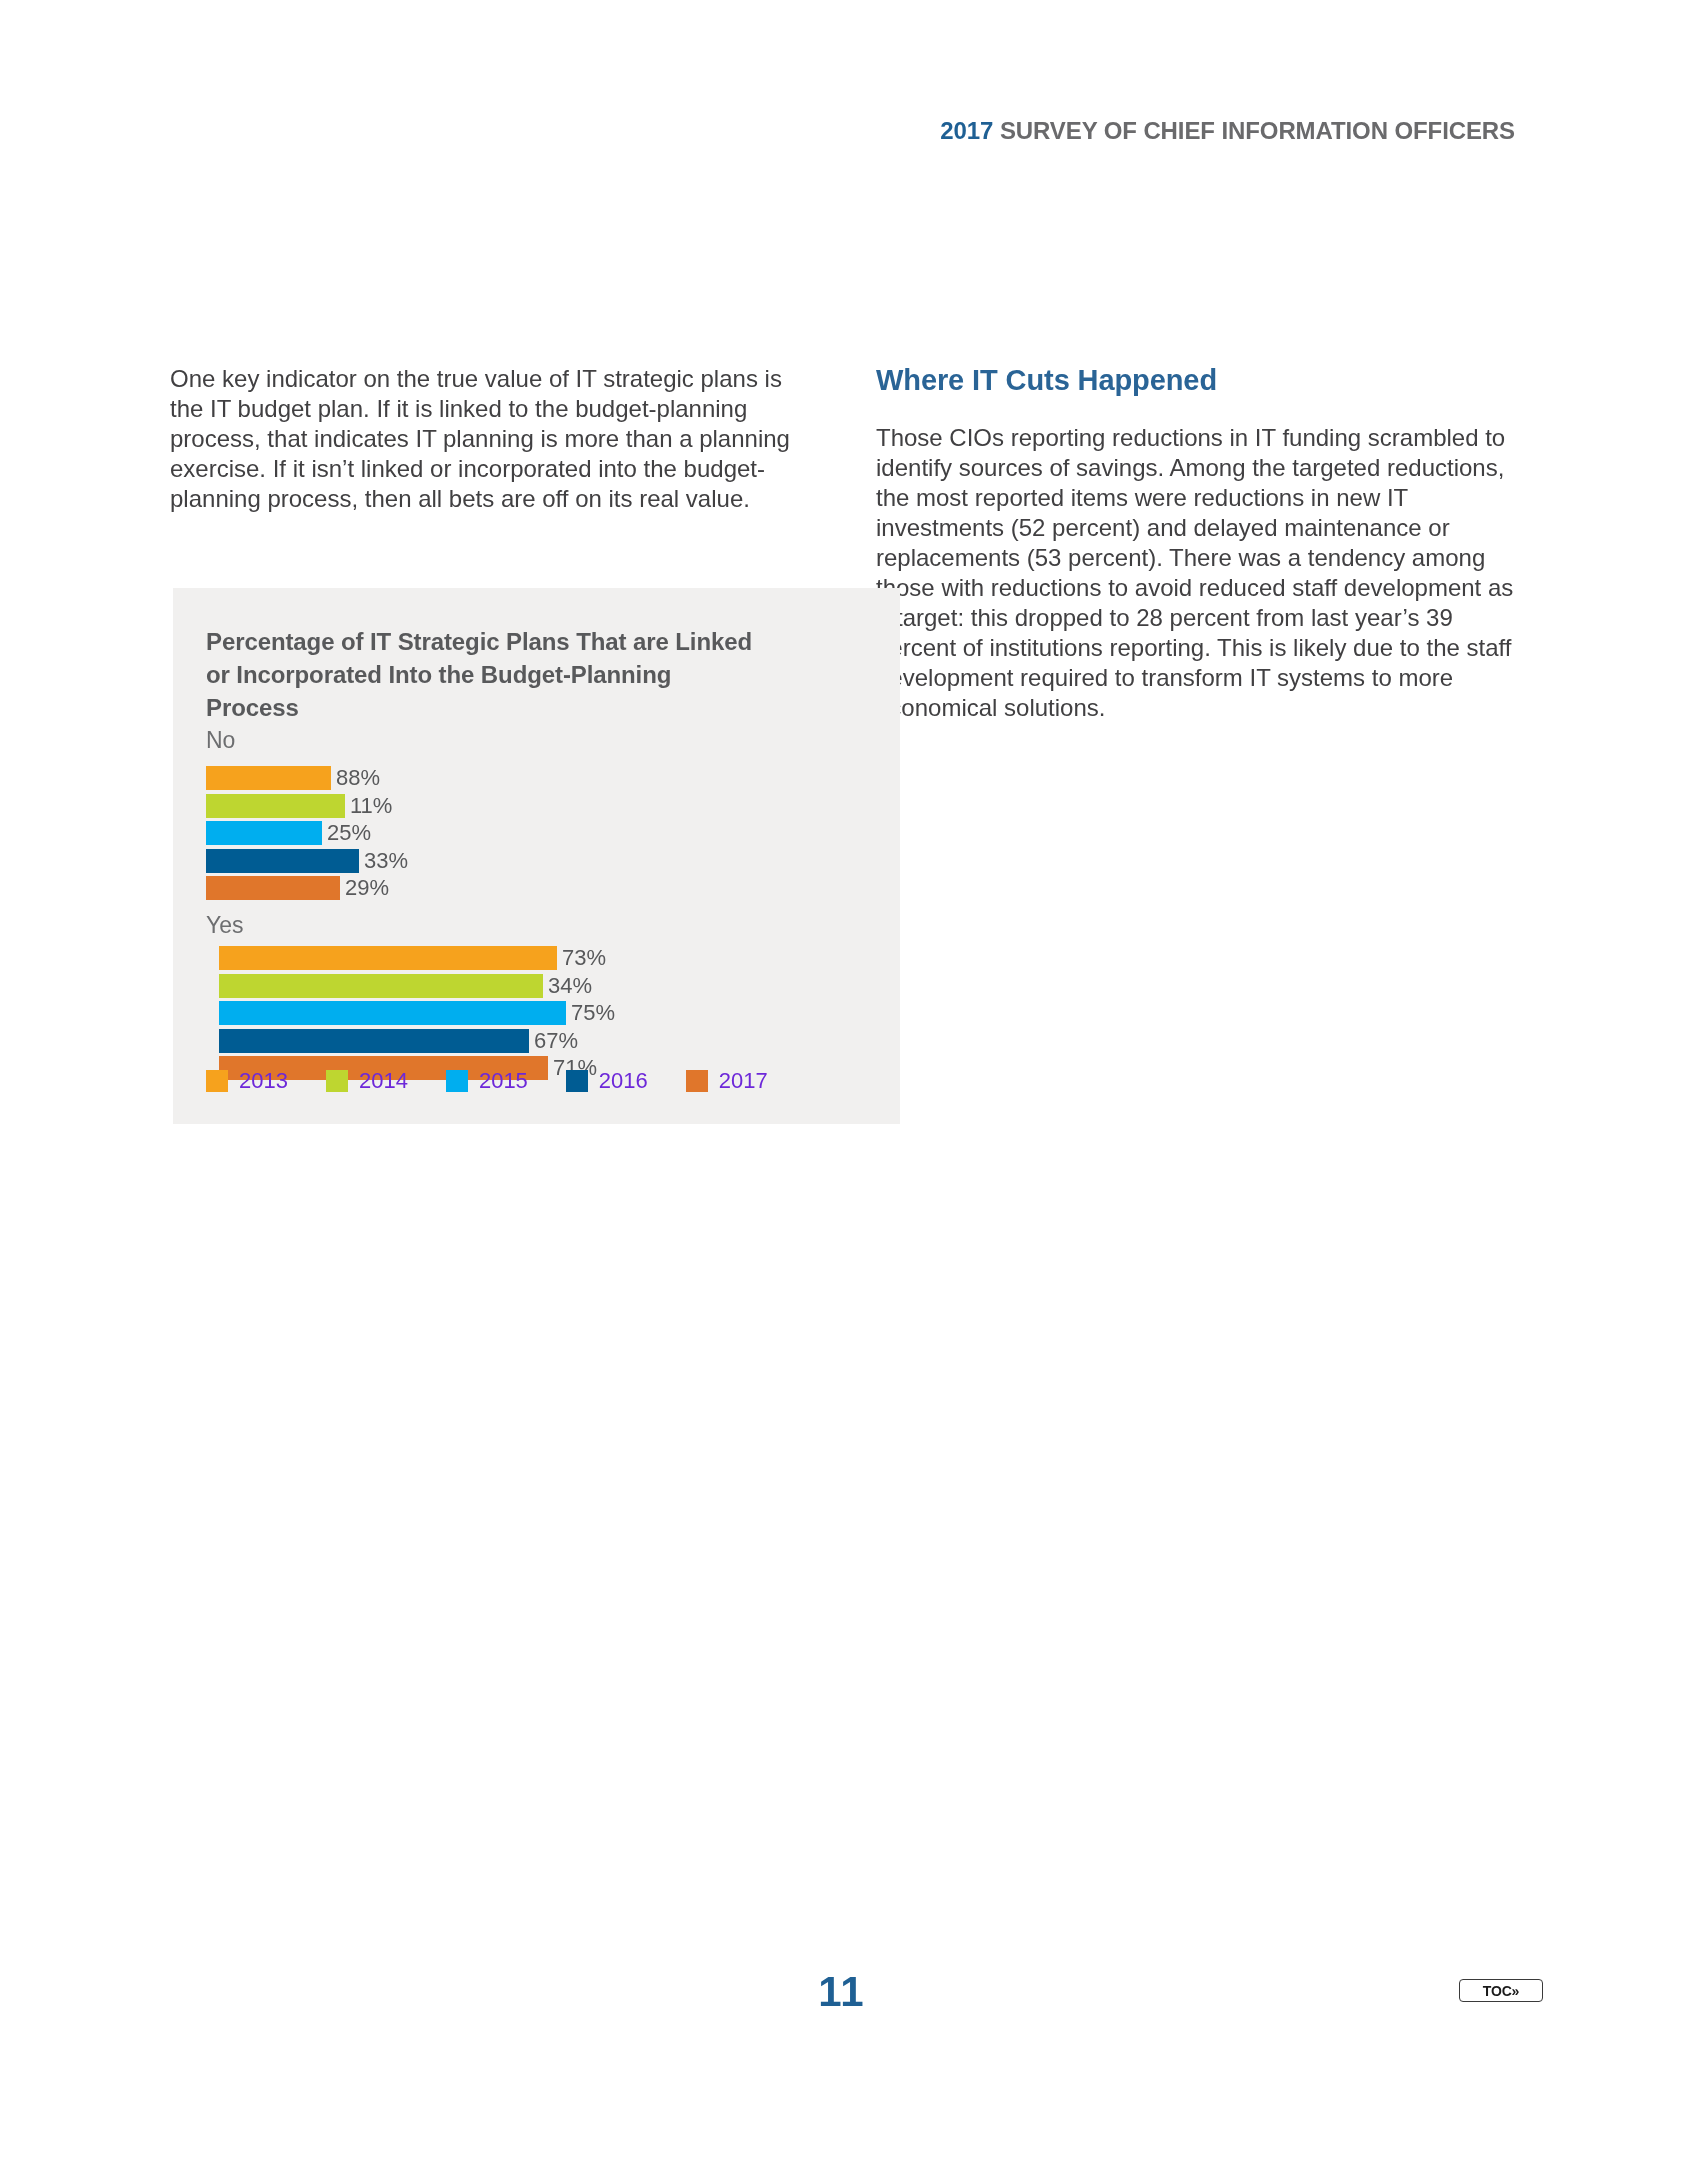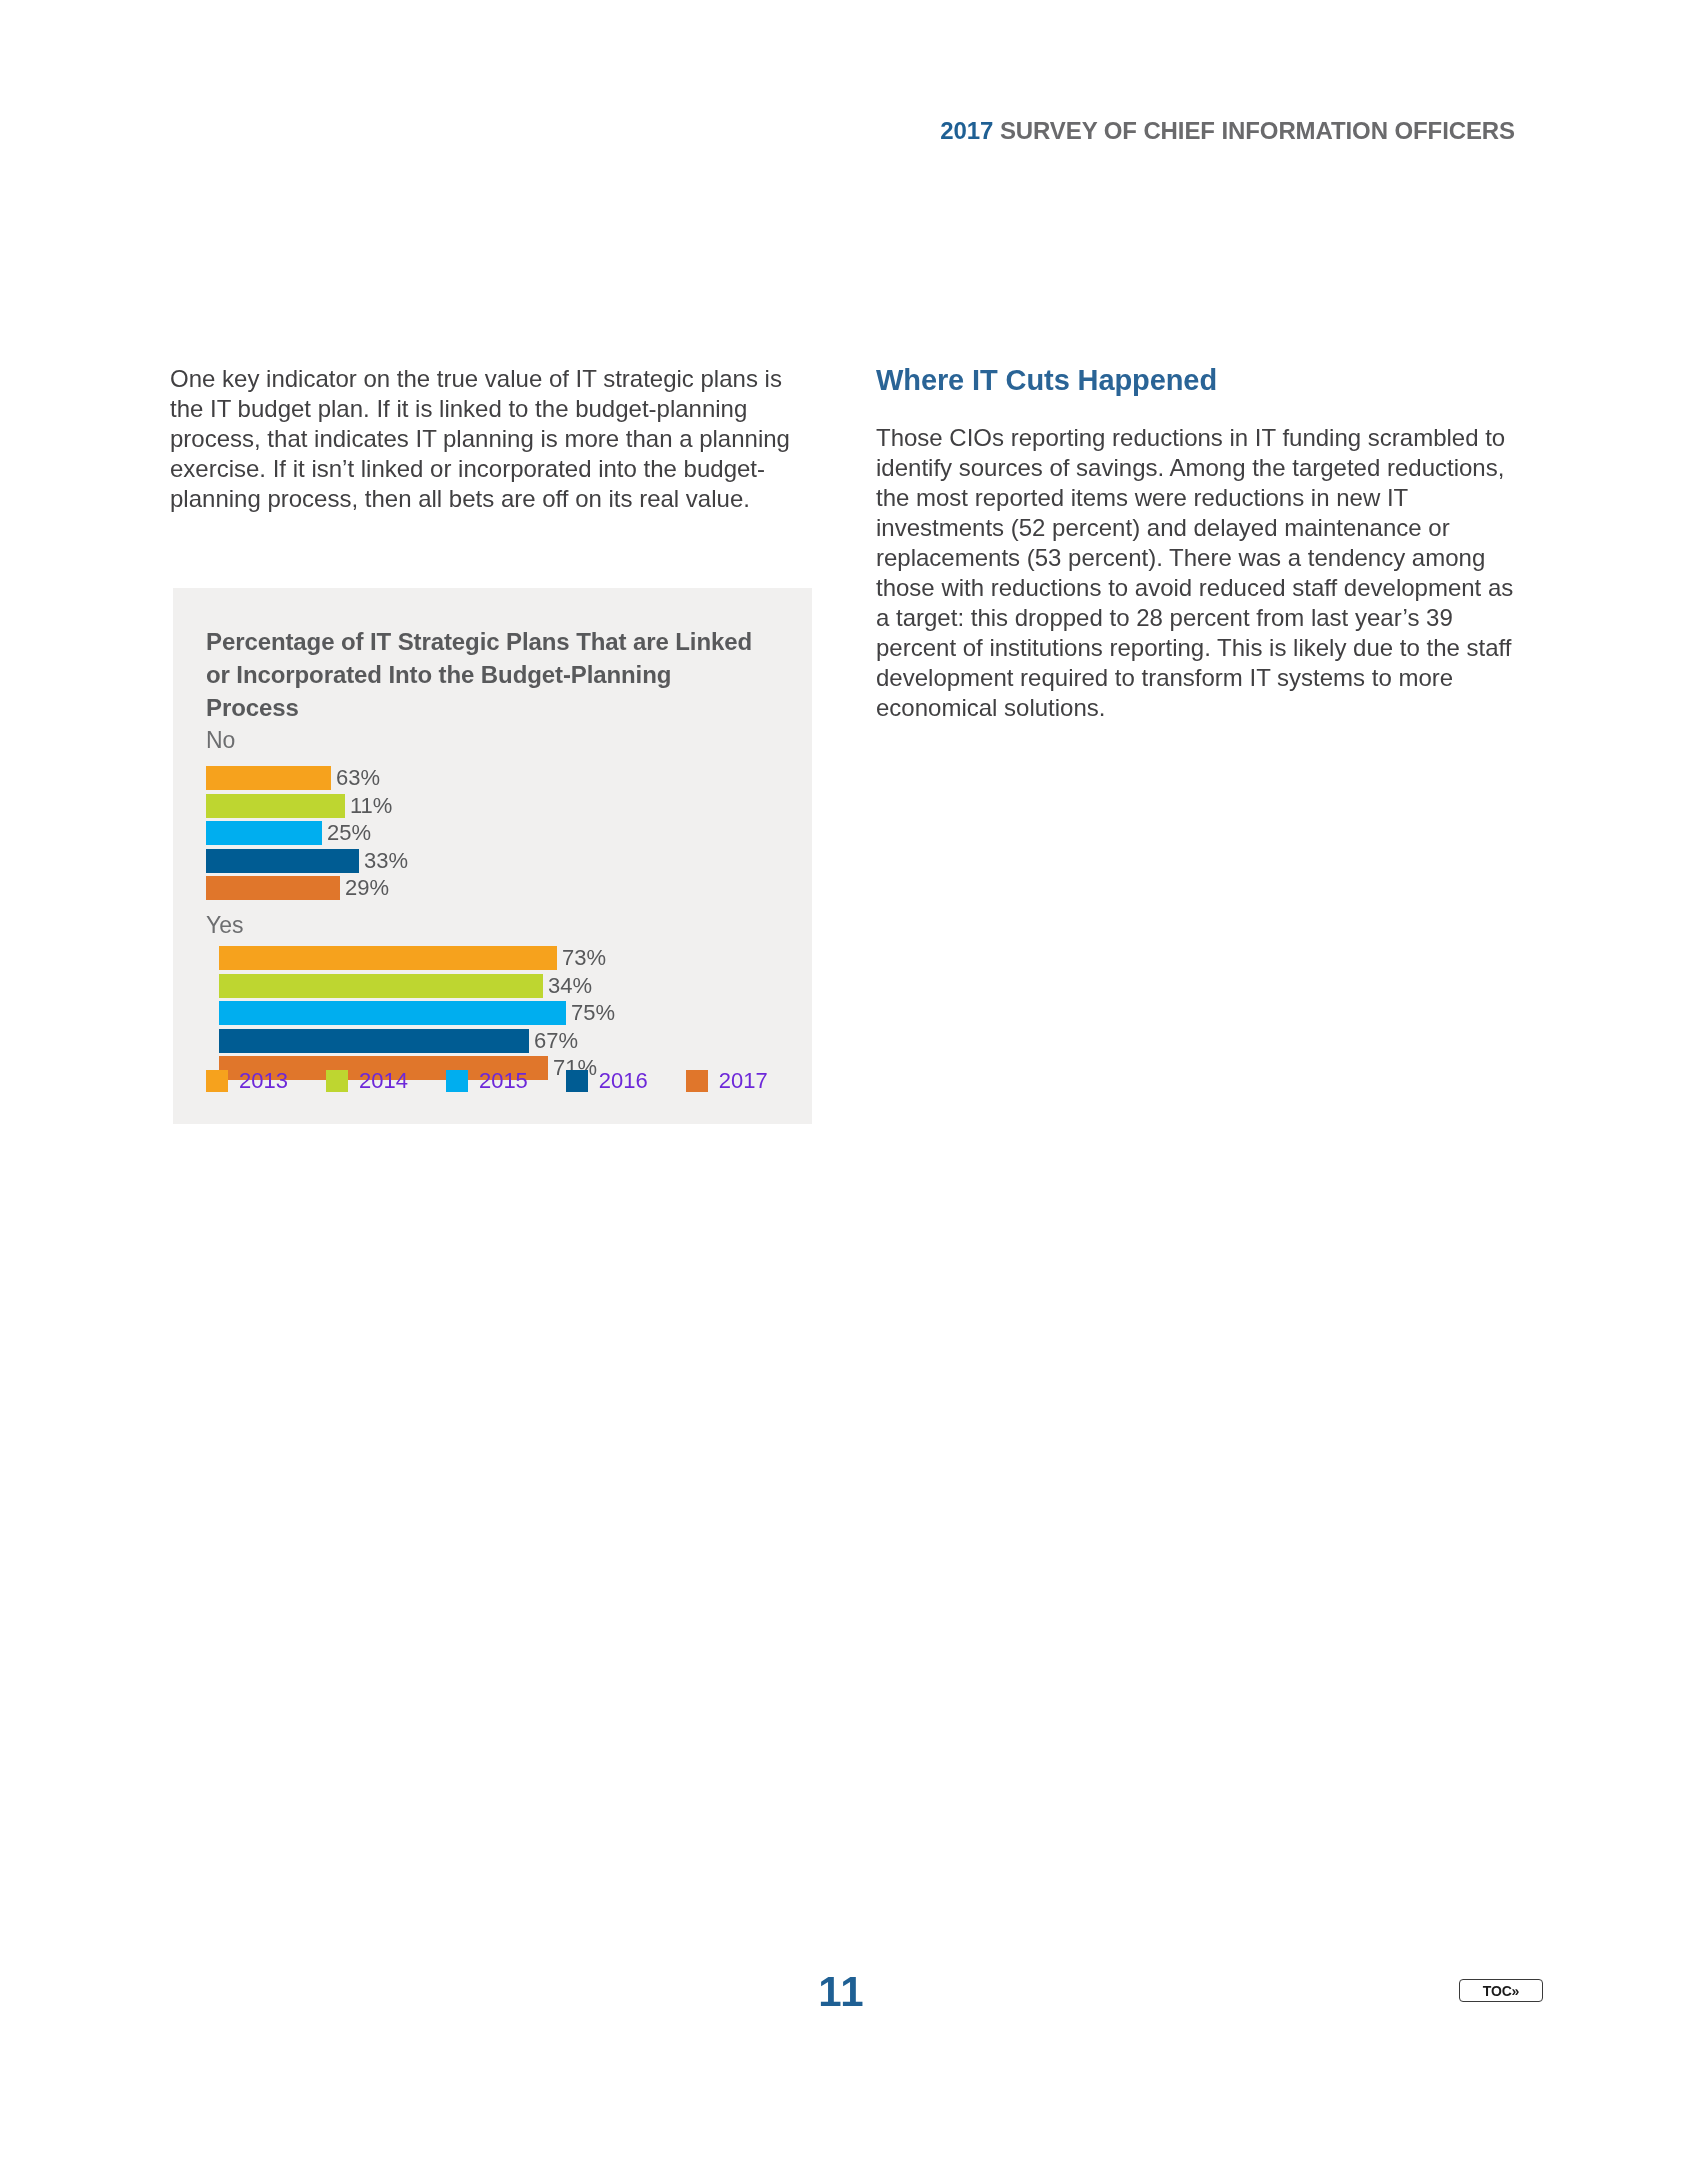--- a/index.html
+++ b/index.html
@@ -66,7 +66,7 @@
     position: absolute;
     left: 173px;
     top: 588px;
-    width: 639px;
+    width: 727px;
     height: 536px;
     background: #F1F0EF;
     box-sizing: border-box;

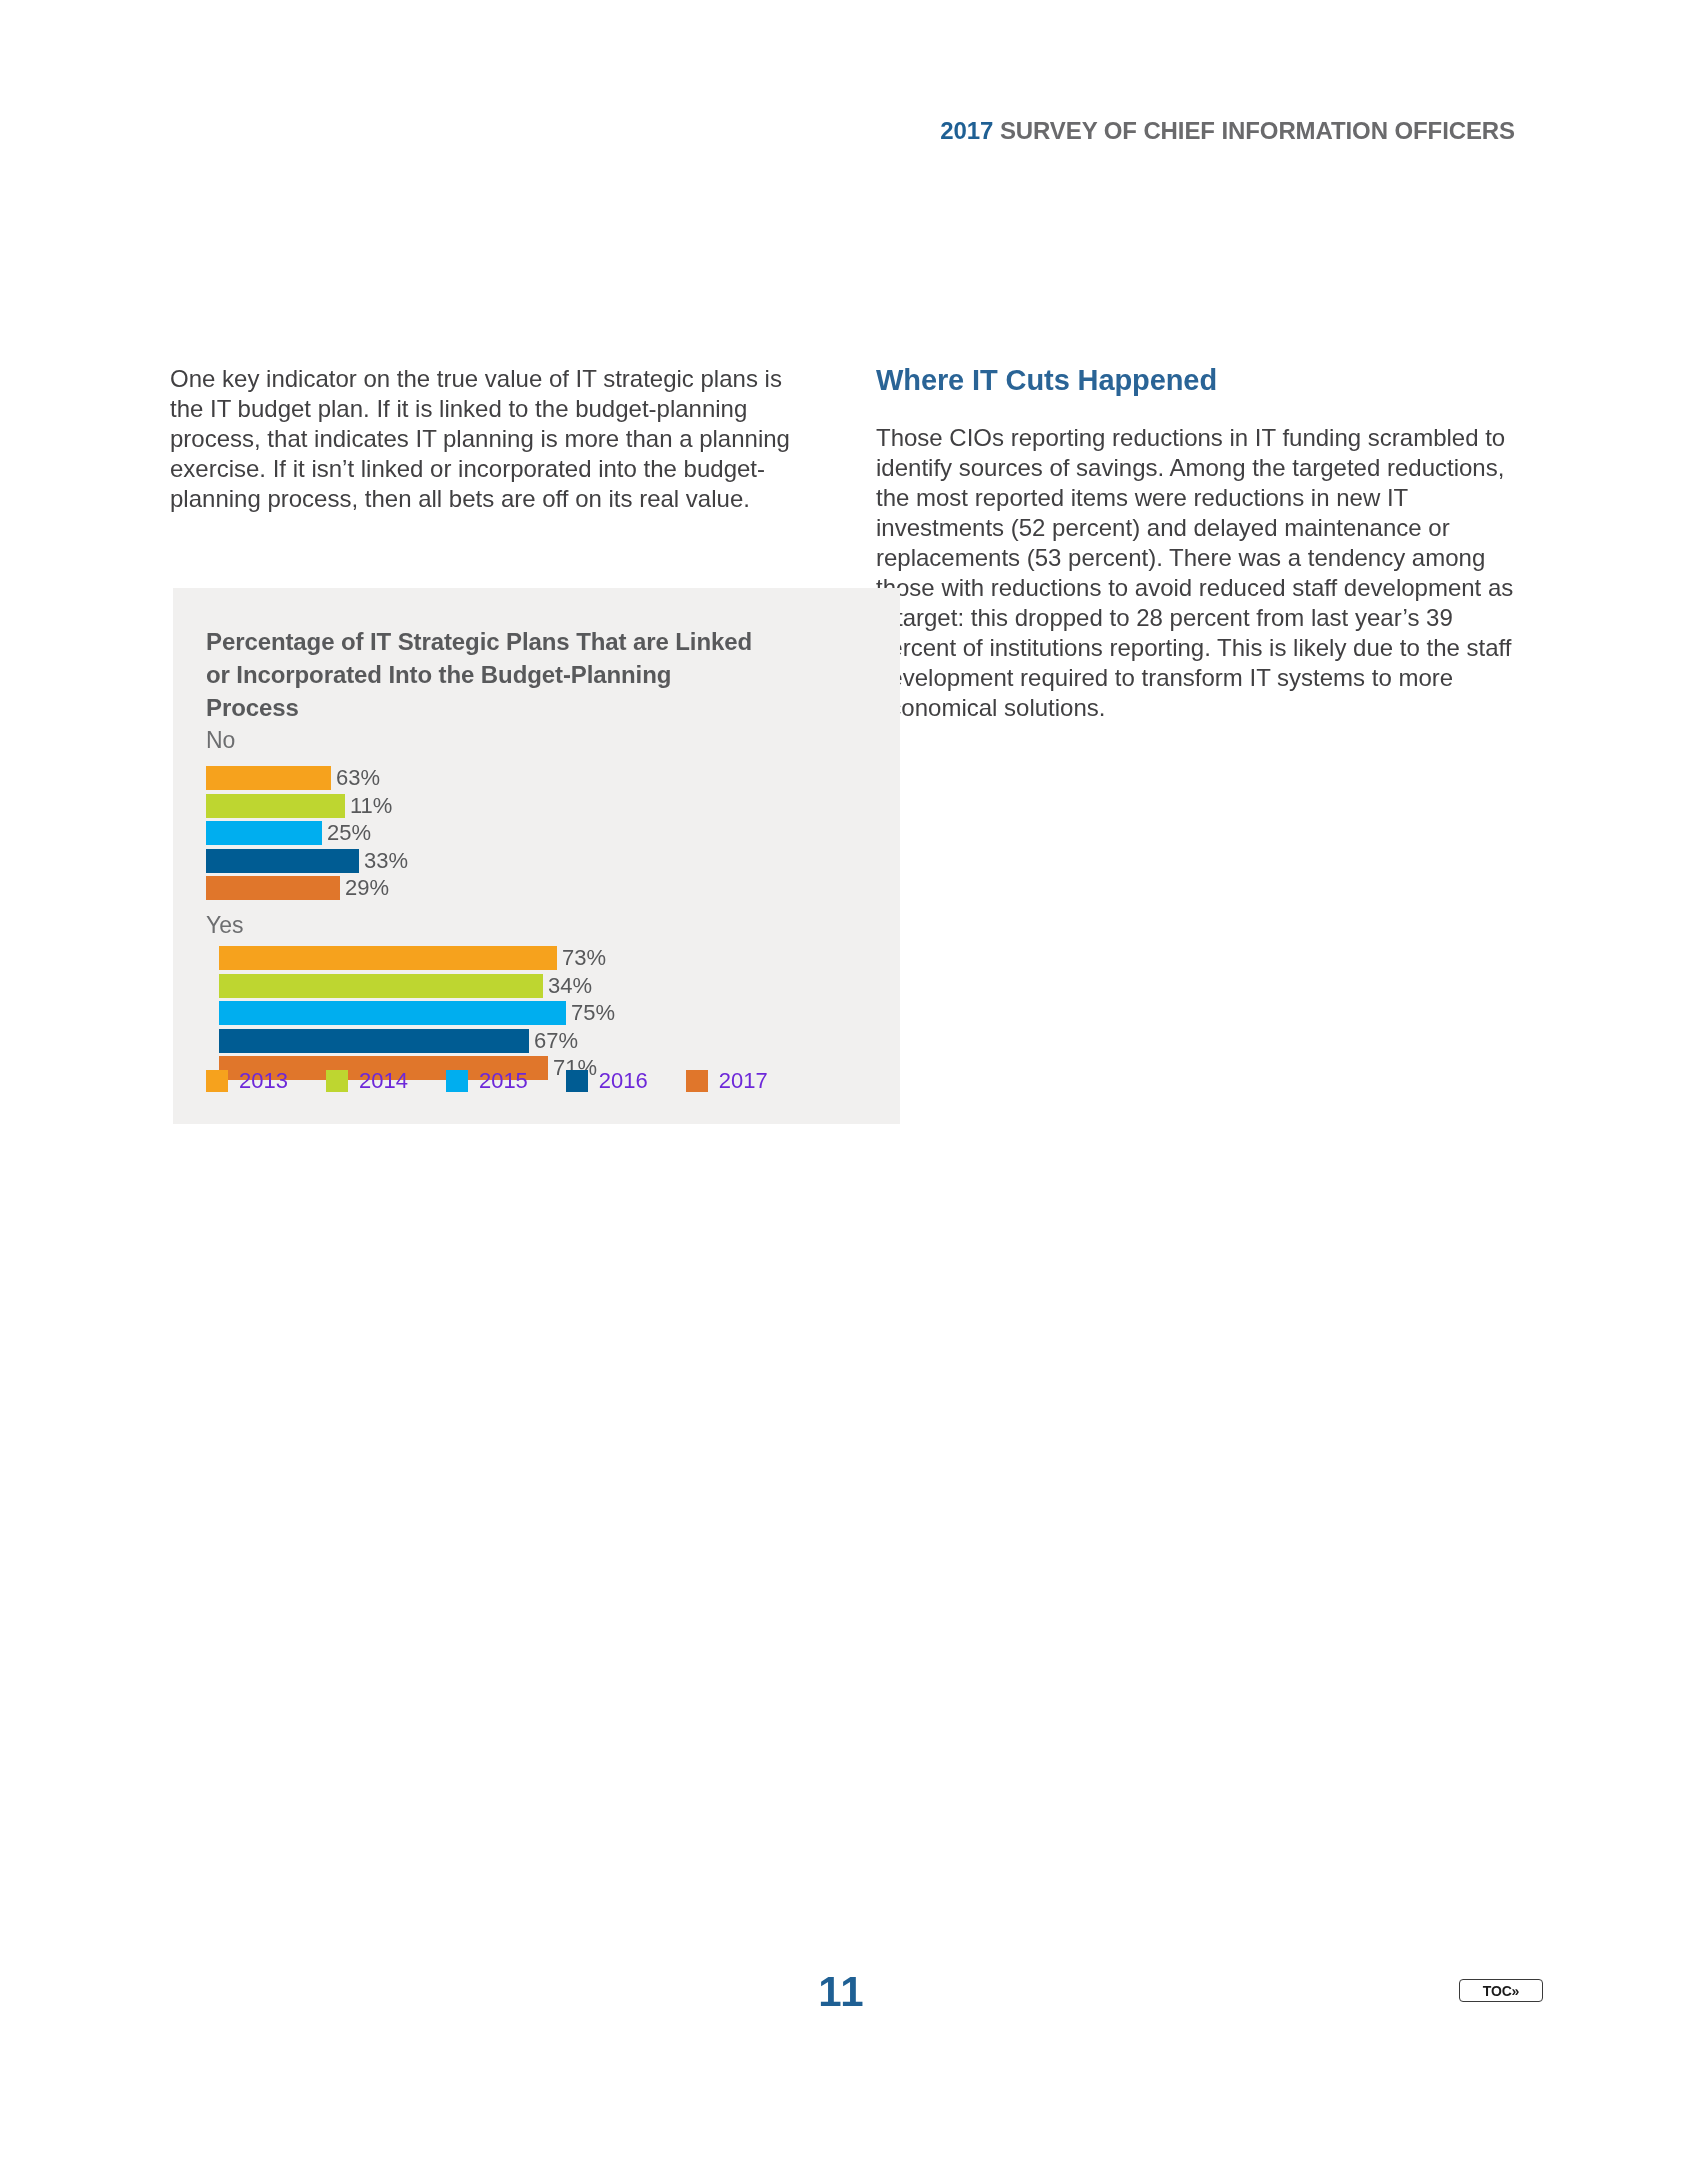--- a/index.html
+++ b/index.html
@@ -198,7 +198,7 @@
   <div class="bars bars-no">
       <div class="bar-row">
         <span class="bar-fill" style="width: 125px; background: rgb(246, 162, 29);"></span>
-        <span class="bar-value">63%</span>
+        <span class="bar-value">88%</span>
       </div>
       <div class="bar-row">
         <span class="bar-fill" style="width: 139px; background: rgb(190, 214, 48);"></span>

